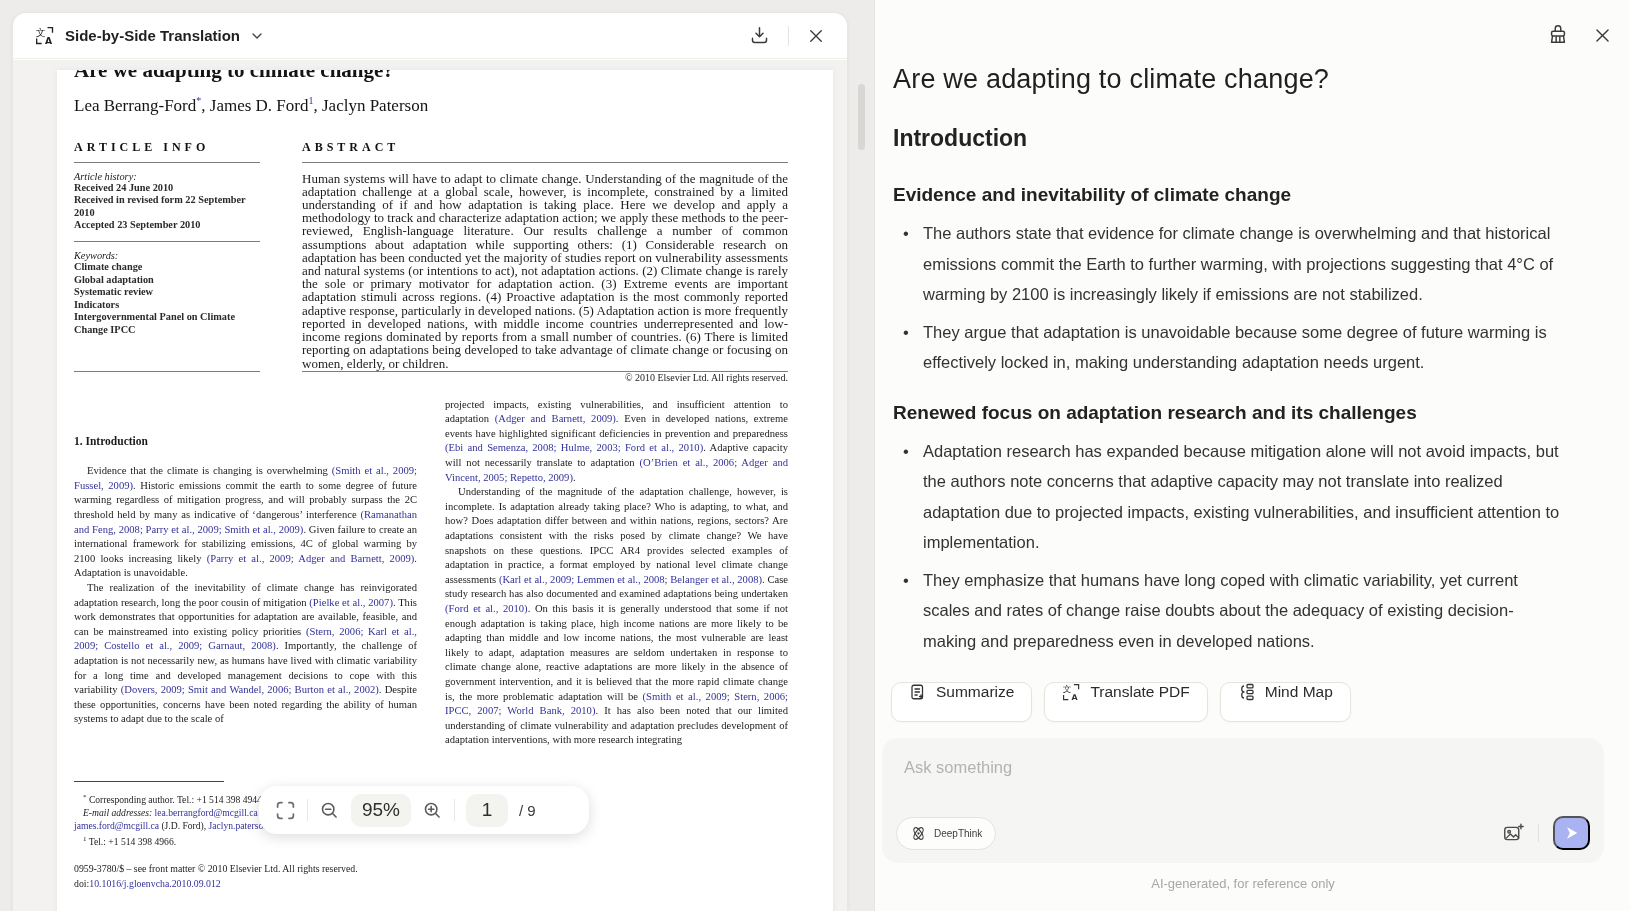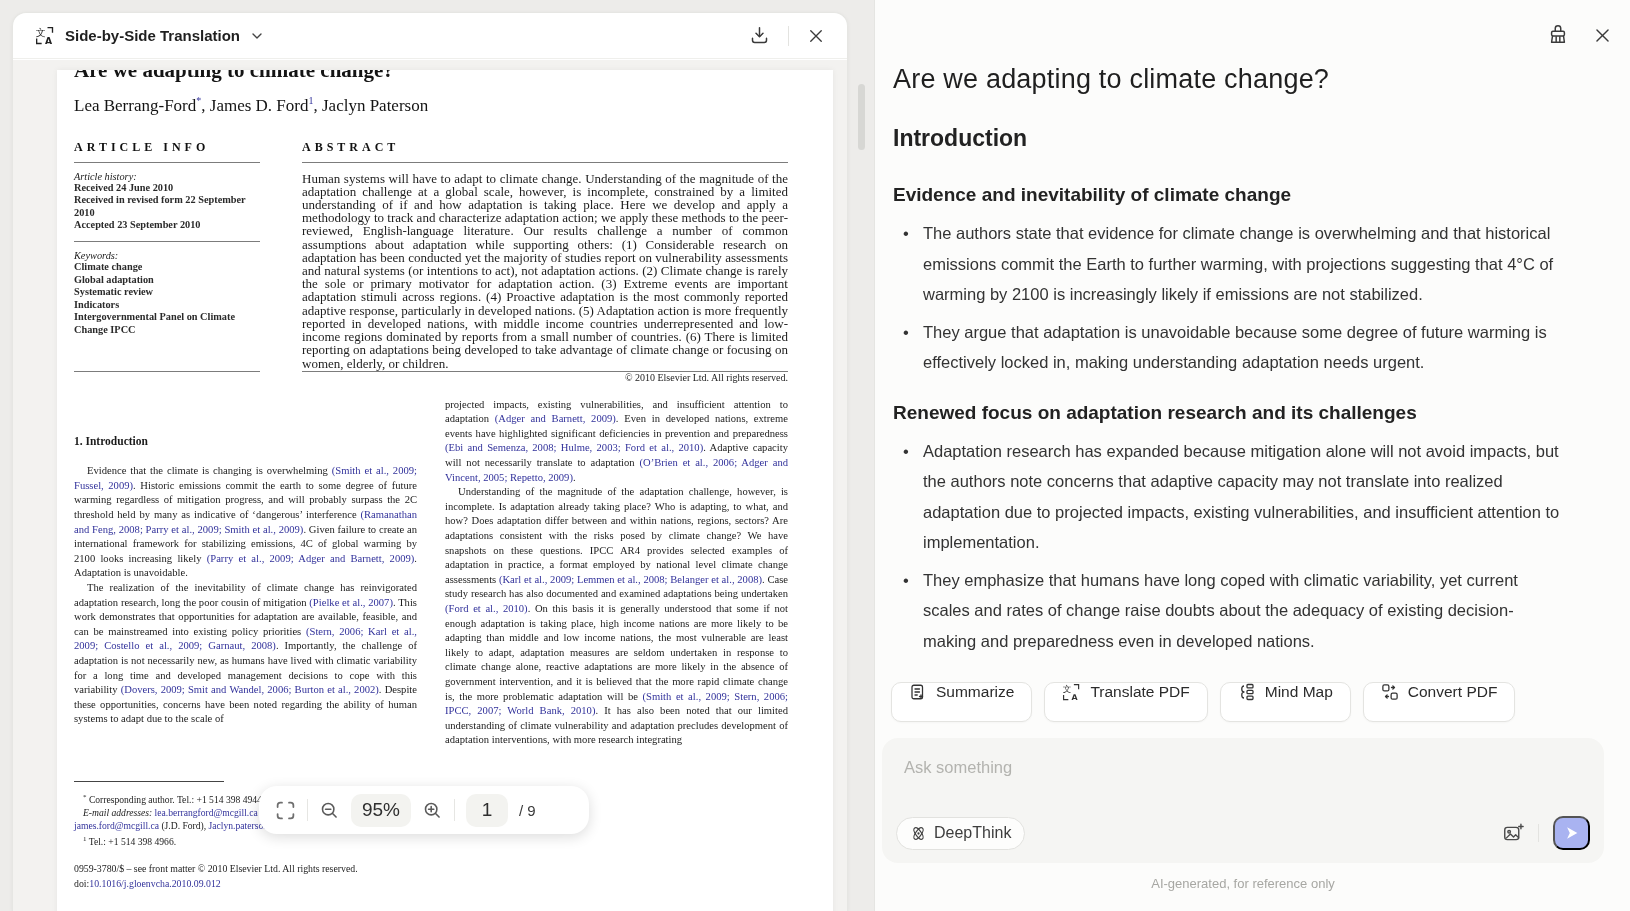--- a/index.html
+++ b/index.html
@@ -282,15 +282,6 @@
             <rect x="12" y="17.5" width="8" height="4.5" rx="1.2"></rect>
         </svg>
         <span>Mind Map</span>
-      </button>
-      <button class="action-btn">
-        <svg class="ic" width="18" height="18" viewBox="0 0 24 24" fill="none" stroke="#333" stroke-width="1.7" stroke-linecap="round" stroke-linejoin="round">
-          <rect x="2.5" y="2.5" width="8" height="8" rx="2"></rect>
-            <rect x="13.5" y="13.5" width="8" height="8" rx="2"></rect>
-          <path d="M14 6 h4 l-2.2-2.2 M18 6 l-2.2 2.2"></path>
-            <path d="M10 18 H6 l2.2 2.2 M6 18 l2.2-2.2"></path>
-        </svg>
-        <span>Convert PDF</span>
       </button>
     </div>
 

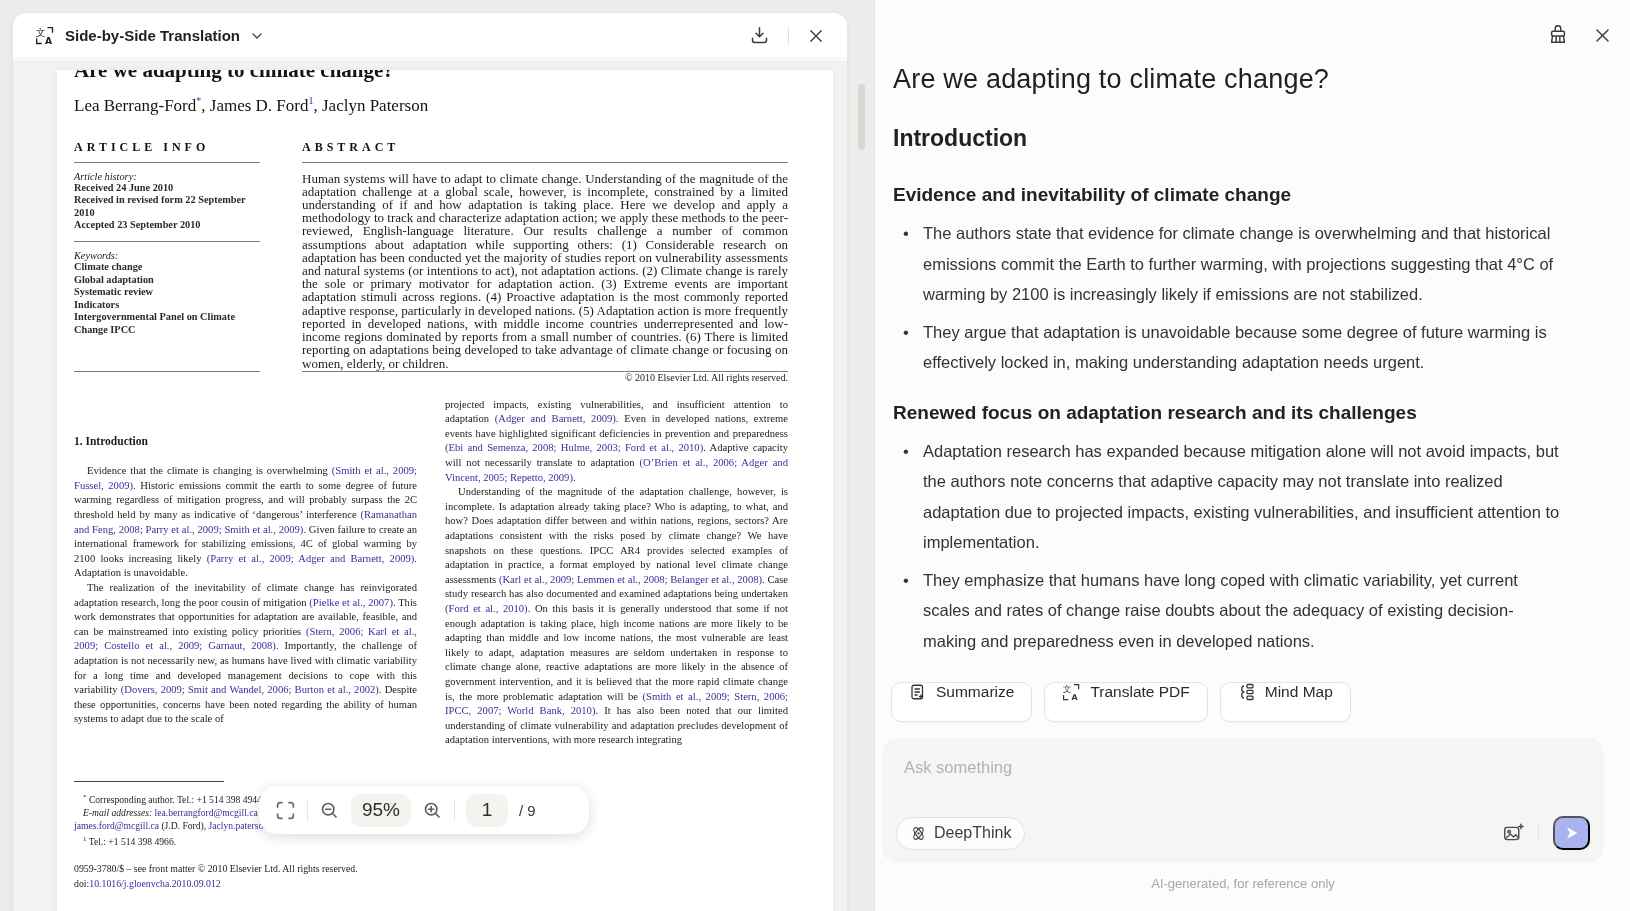--- a/index.html
+++ b/index.html
@@ -88,7 +88,7 @@
   .ask-box textarea::placeholder { color:#b3b3af; }
   .ask-bottom { position:absolute; left:14px; right:14px; bottom:13px; display:flex; align-items:center; }
   .deepthink { height:33px; display:flex; align-items:center; gap:7px; padding:0 13px; background:#fdfdfc;
-    border:1px solid #e2e2df; border-radius:17px; font-size:16px; color:#3d3d3d; cursor:pointer; }
+    border:1px solid #e2e2df; border-radius:17px; font-size:10px; color:#3d3d3d; cursor:pointer; }
   .ask-right { margin-left:auto; display:flex; align-items:center; gap:14px; }
   .send-btn { width:37px; height:34px; border-radius:10px; background:#a9b3f1; display:flex;
     align-items:center; justify-content:center; cursor:pointer; }

